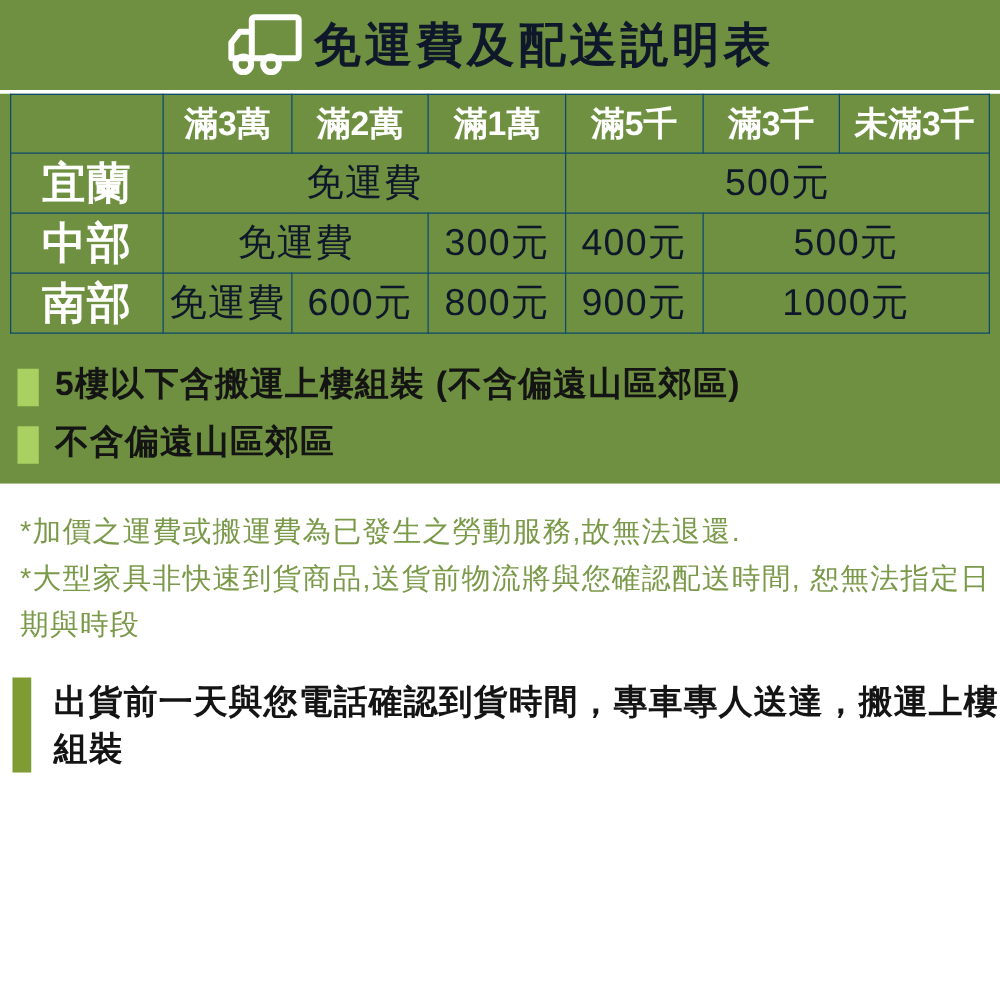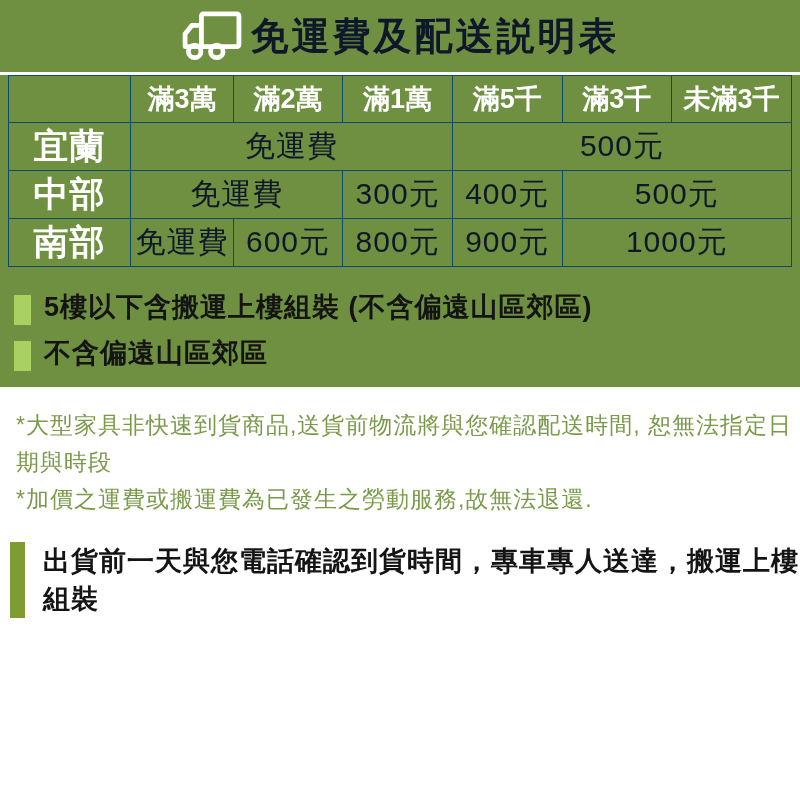--- a/index.html
+++ b/index.html
@@ -123,8 +123,8 @@
   <div class="white-area">
 
     <div class="fine-print">
+      <p>*加價之運費或搬運費為已發生之勞動服務,故無法退還.</p>
       <p>*大型家具非快速到貨商品,送貨前物流將與您確認配送時間, 恕無法指定日期與時段</p>
-      <p>*加價之運費或搬運費為已發生之勞動服務,故無法退還.</p>
     </div>
 
     <div class="delivery">

